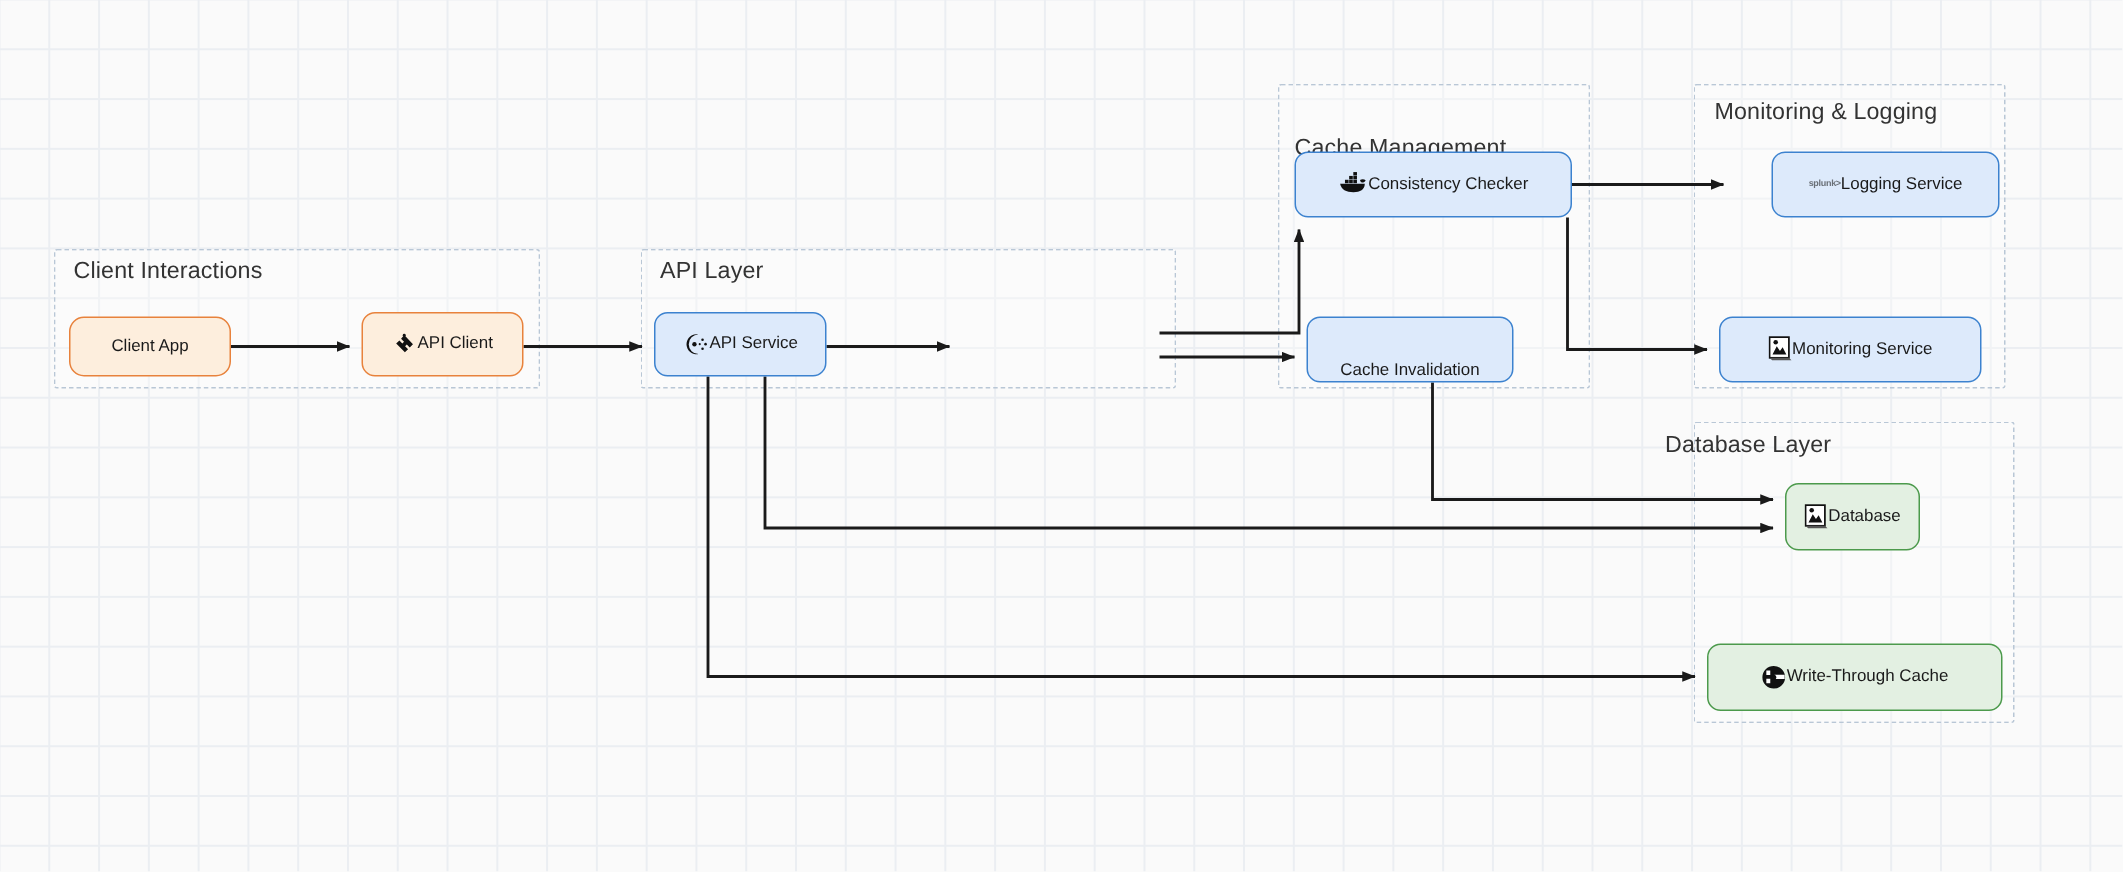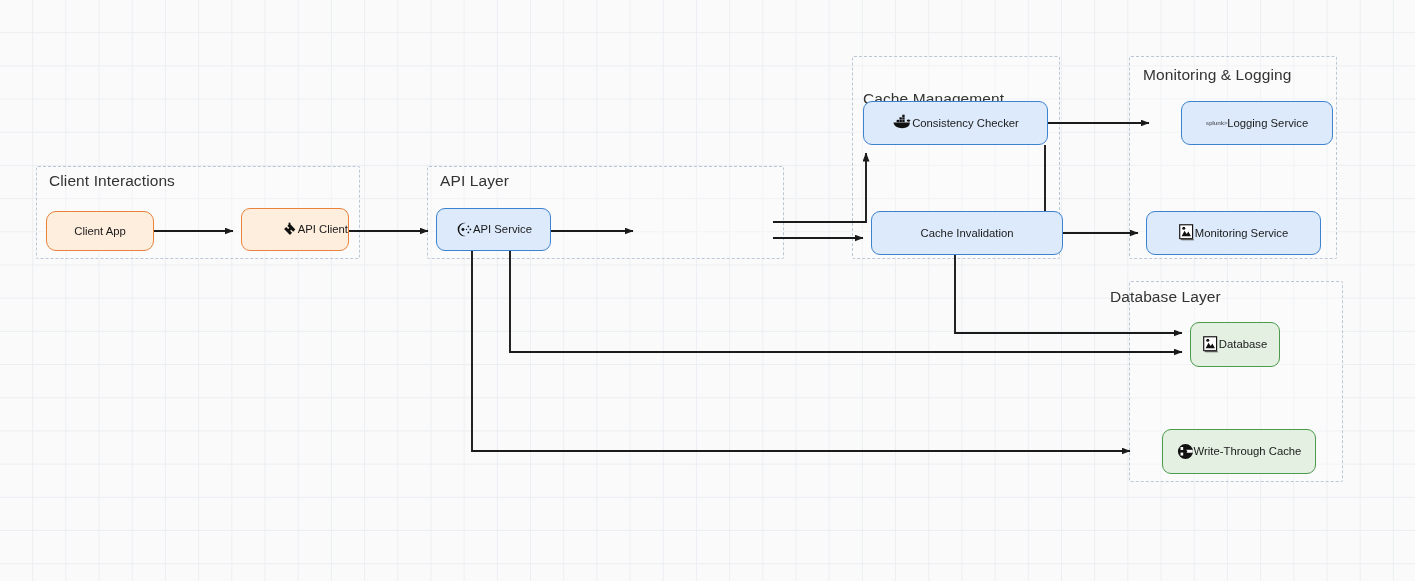--- a/index.html
+++ b/index.html
@@ -132,7 +132,7 @@
     <span class="node-label">Client App</span>
   </div>
 
-  <div class="node node-orange" style="left:241px; top:208px; width:108px; height:43px;justify-content:flex-end;">
+  <div class="node node-orange" style="left:241px; top:208px; width:108px; height:43px;">
     <span class="node-icon">
       <svg width="17" height="17" viewBox="0 0 24 24">
         <path d="M12 3.3 L20.2 12 L17.2 15 L14.4 12.3 L12.8 13.9 L15.6 16.6 L12.6 19.6 L4.4 11.4 L7.4 8.4 L10.2 11.2 L11.8 9.6 L9 6.9 Z" fill="#111111"></path>

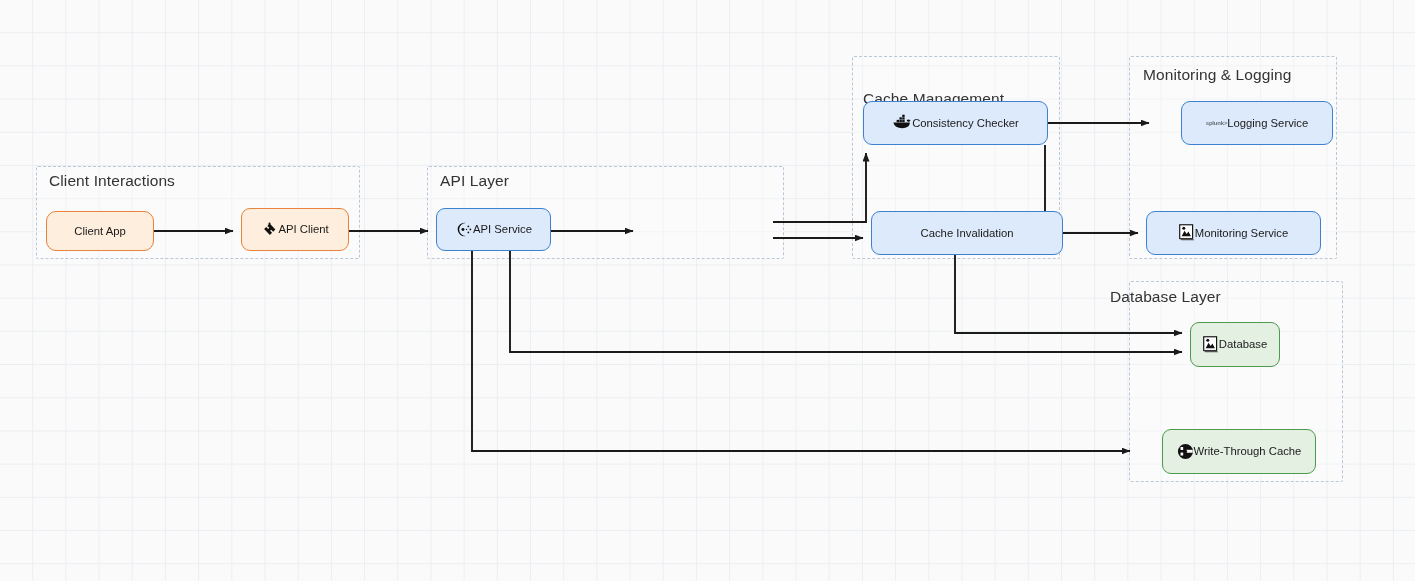--- a/index.html
+++ b/index.html
@@ -173,7 +173,7 @@
     <span class="node-label">Consistency Checker</span>
   </div>
 
-  <div class="node node-blue" style="left:871px; top:211px; width:192px; height:44px;">
+  <div class="node node-blue" style="left:871px; top:211px; width:138px; height:44px;align-items:flex-end;">
     <span class="node-label">Cache Invalidation</span>
   </div>
 

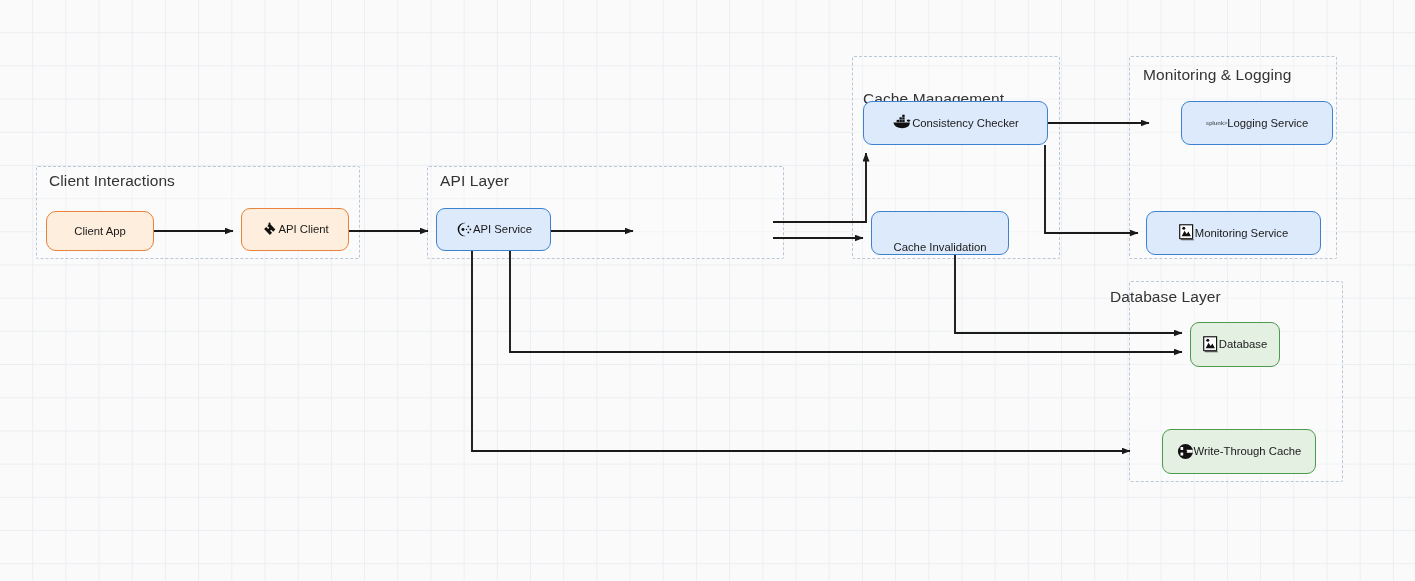--- a/index.html
+++ b/index.html
@@ -206,7 +206,7 @@
     <span class="node-label">Database</span>
   </div>
 
-  <div class="node node-green" style="left:1138px; top:429px; width:154px; height:45px;margin-left:24px;">
+  <div class="node node-green" style="left:1138px; top:429px; width:197px; height:45px;">
     <span class="node-icon">
       <svg width="17" height="17" viewBox="0 0 22 22">
         <path d="M11 1.2 A9.8 9.8 0 1 0 11 20.8 A9.8 9.8 0 1 0 11 1.2 Z" fill="#111111"></path>

